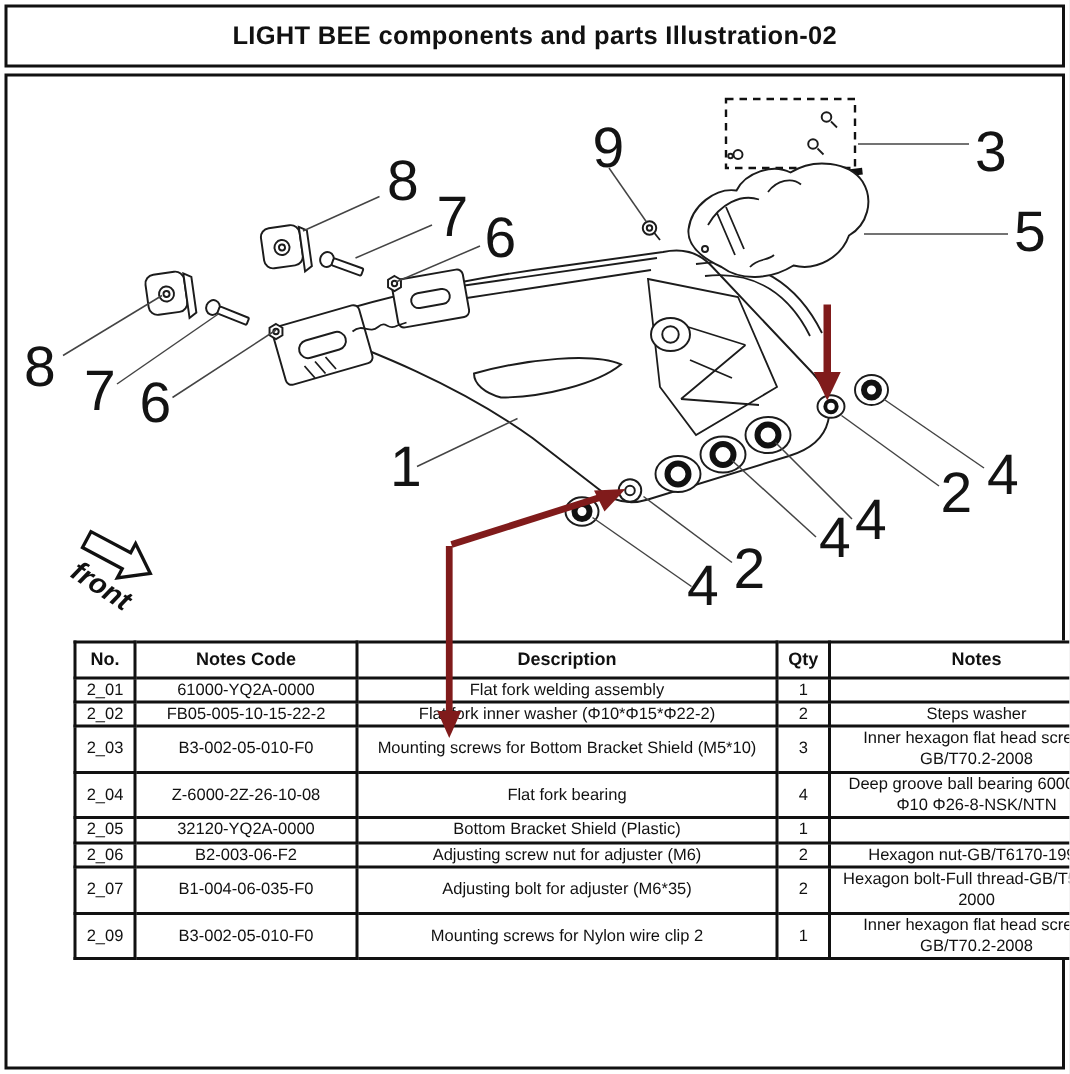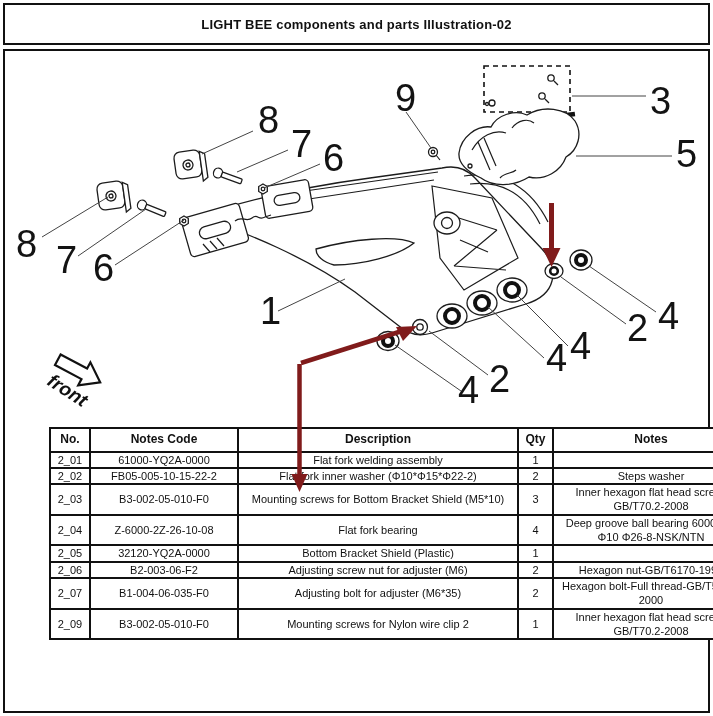--- a/index.html
+++ b/index.html
@@ -13,7 +13,7 @@
     background:#fff;
   }
   .title-box h1{
-    margin:16px;font-size:13px;font-weight:bold;letter-spacing:.2px;
+    margin:16px;font-size:17px;font-weight:bold;letter-spacing:.2px;
   }
   .content-box{
     position:absolute;left:3px;top:49px;right:3px;bottom:3px;

